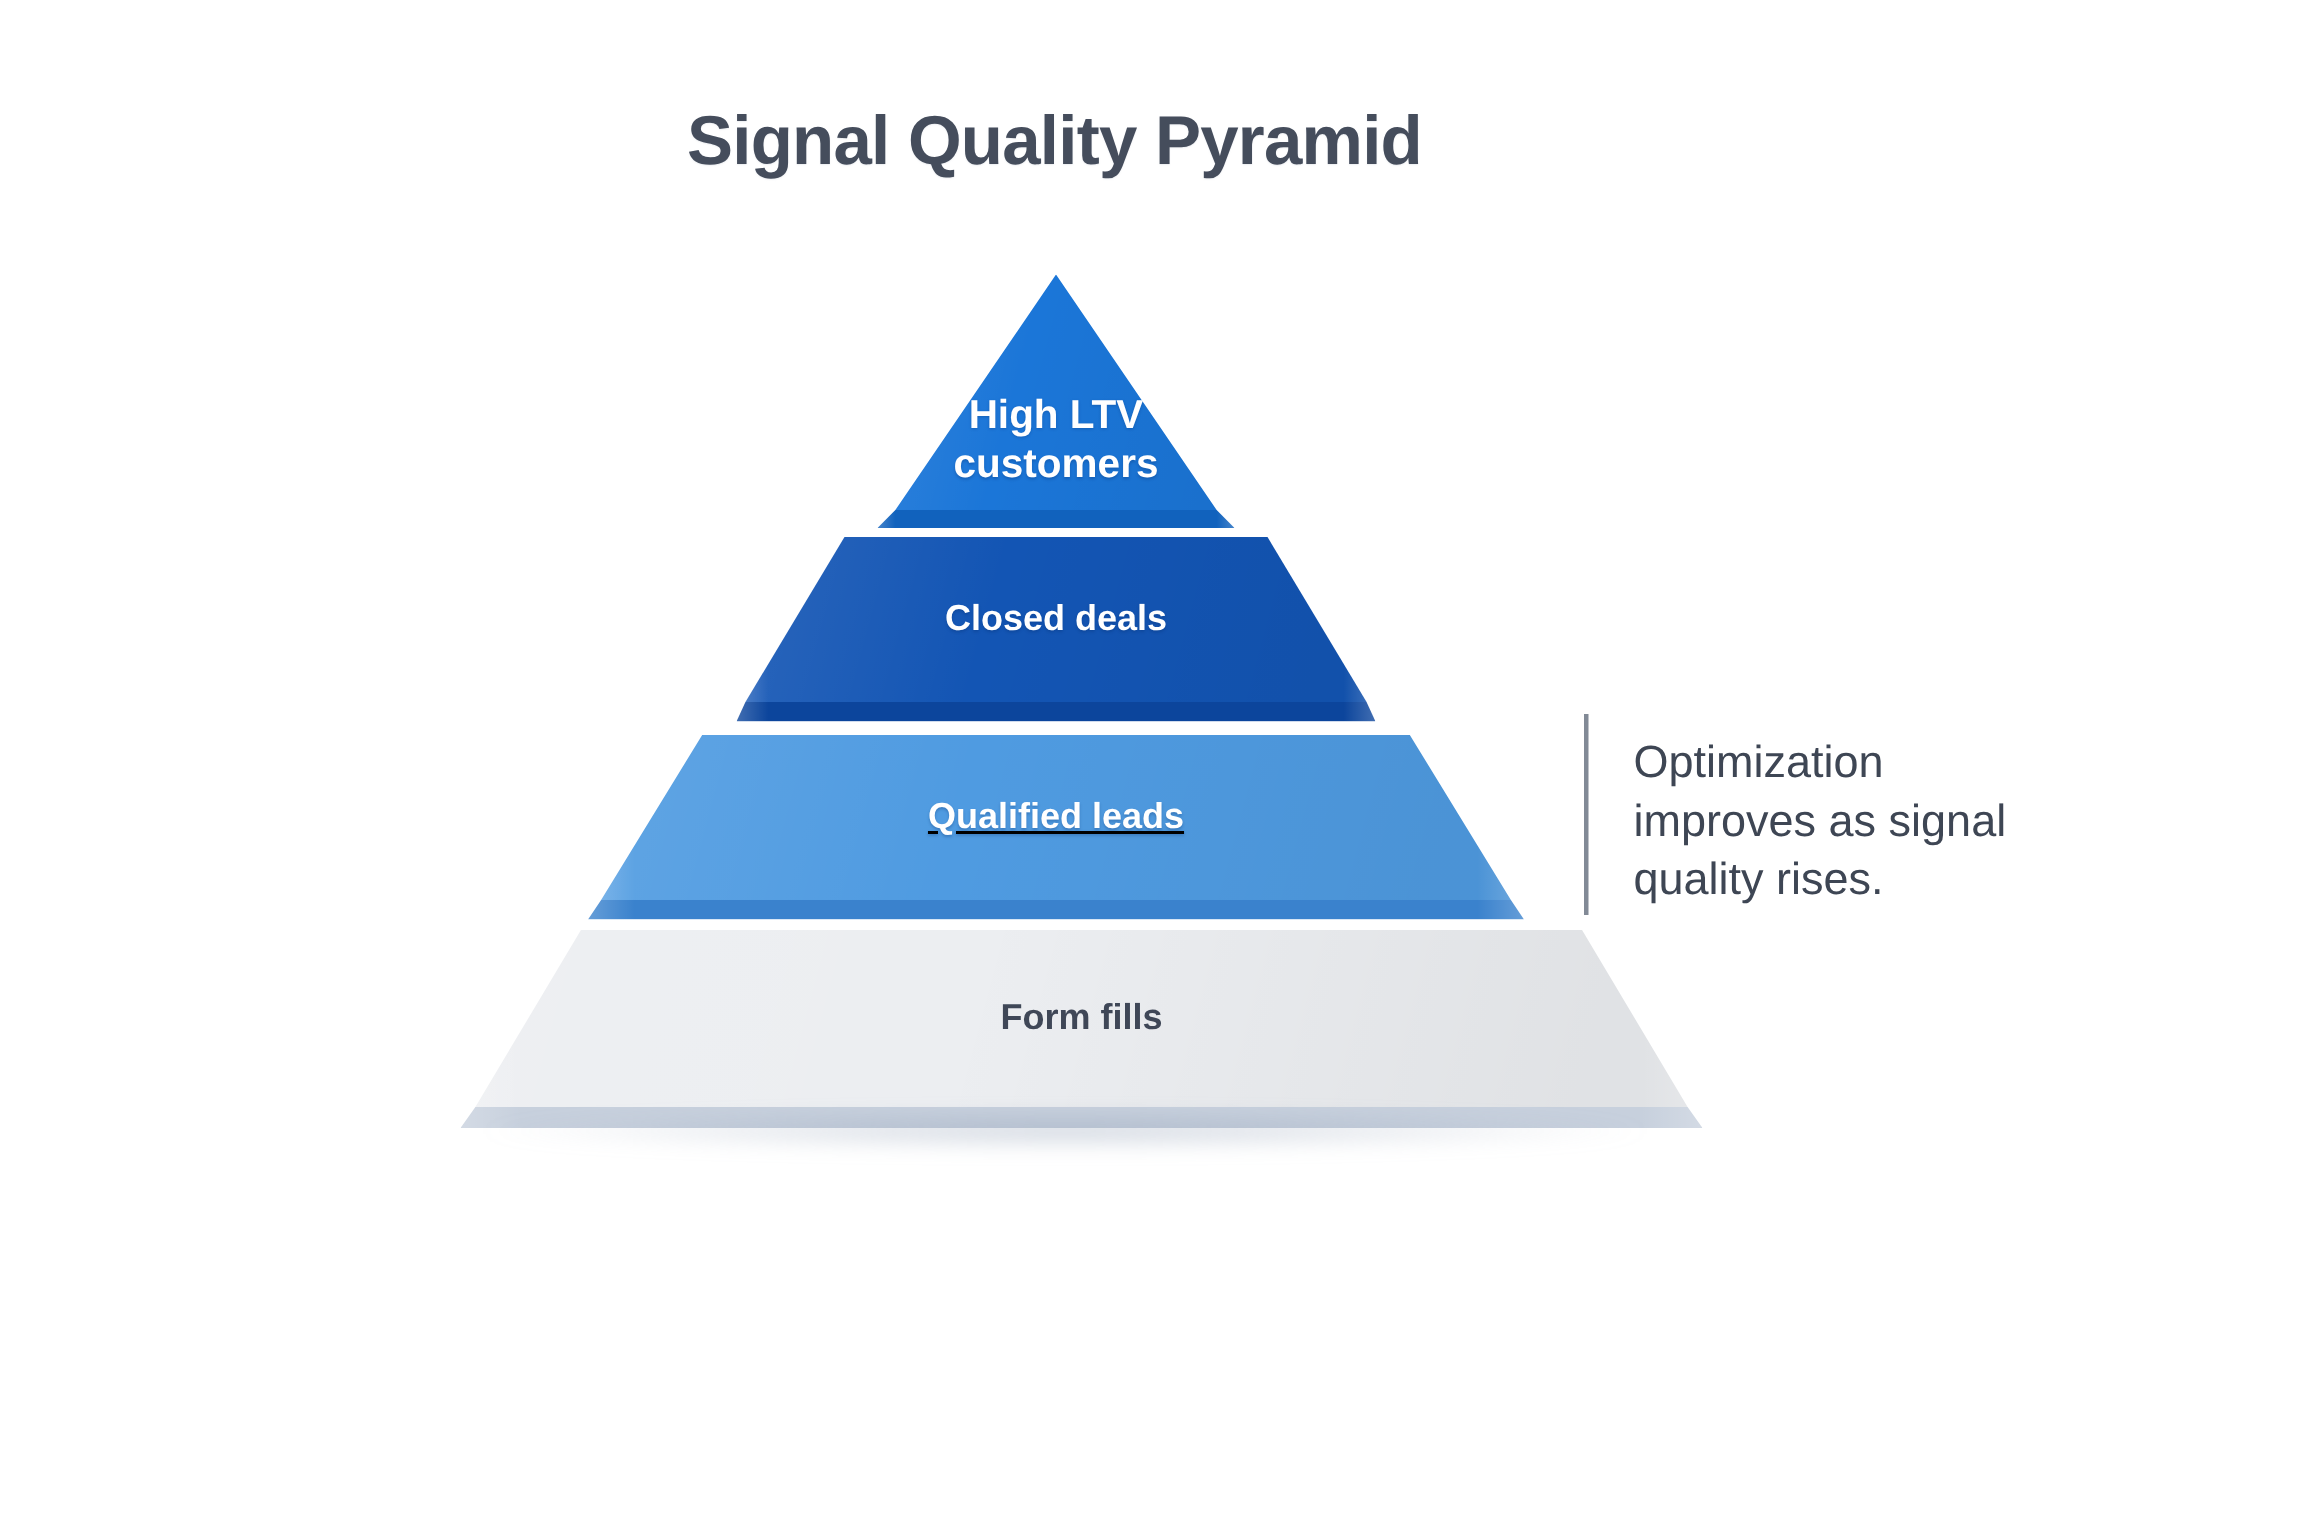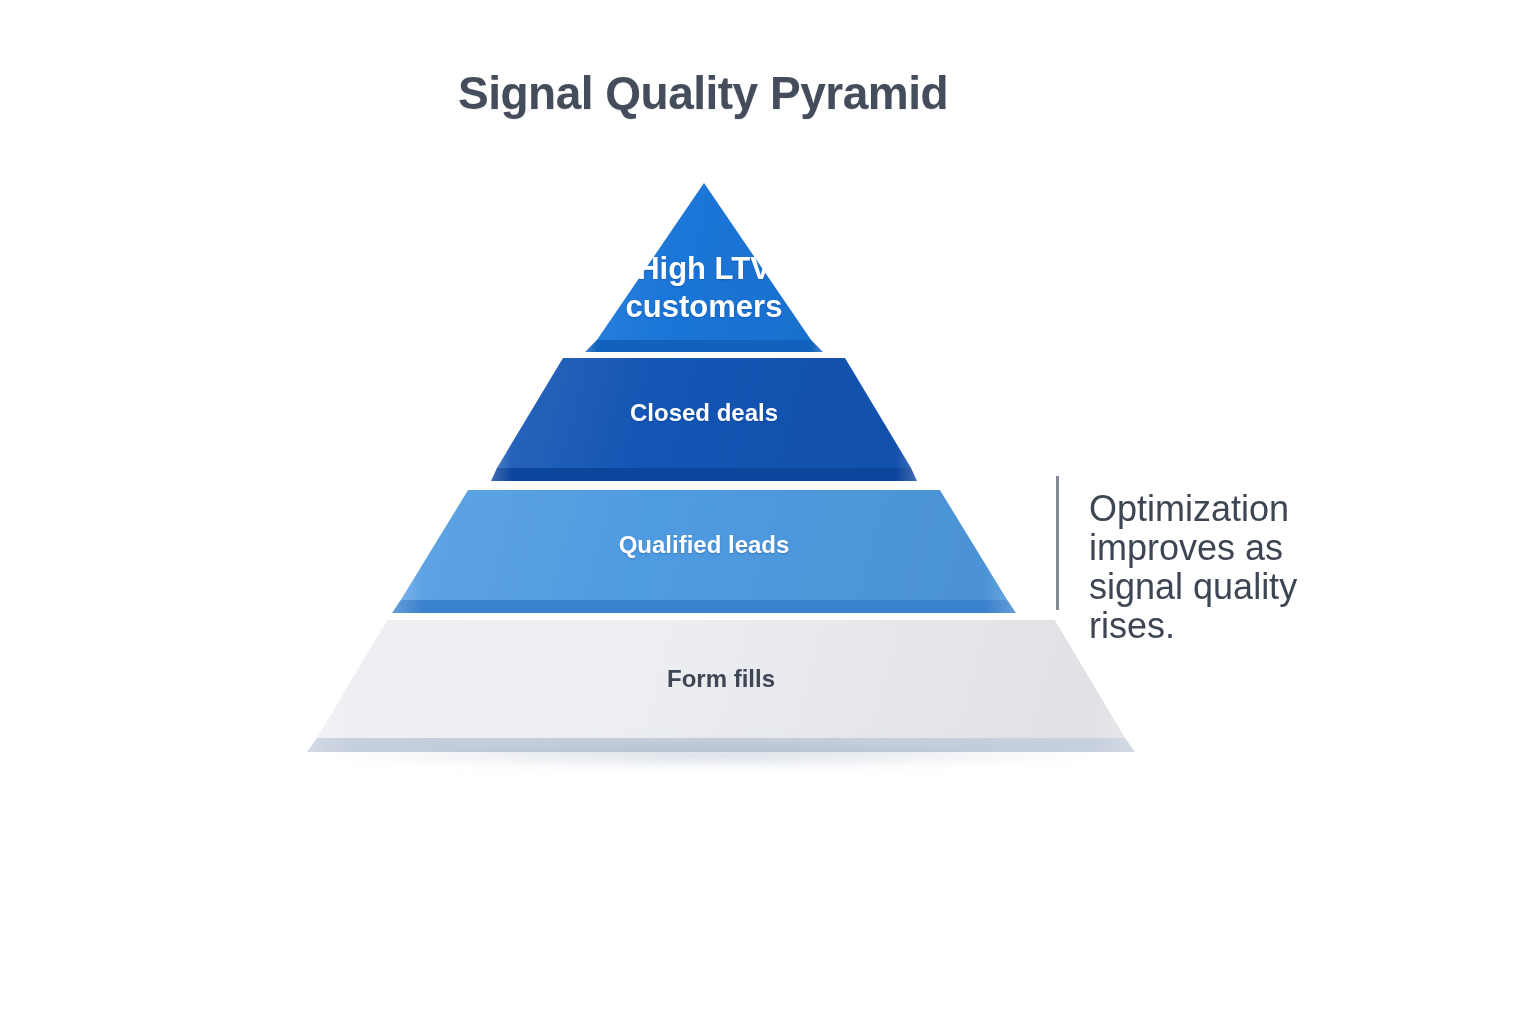--- a/index.html
+++ b/index.html
@@ -55,7 +55,7 @@
     padding-bottom:26px;
     filter:drop-shadow(0 3px 3px rgba(40,80,150,.18));
   }
-  .layer-1 .label{ font-size:31px; max-width:160px; }
+  .layer-1 .label{ font-size:27px; max-width:160px; }
 
   
   .layer-2{

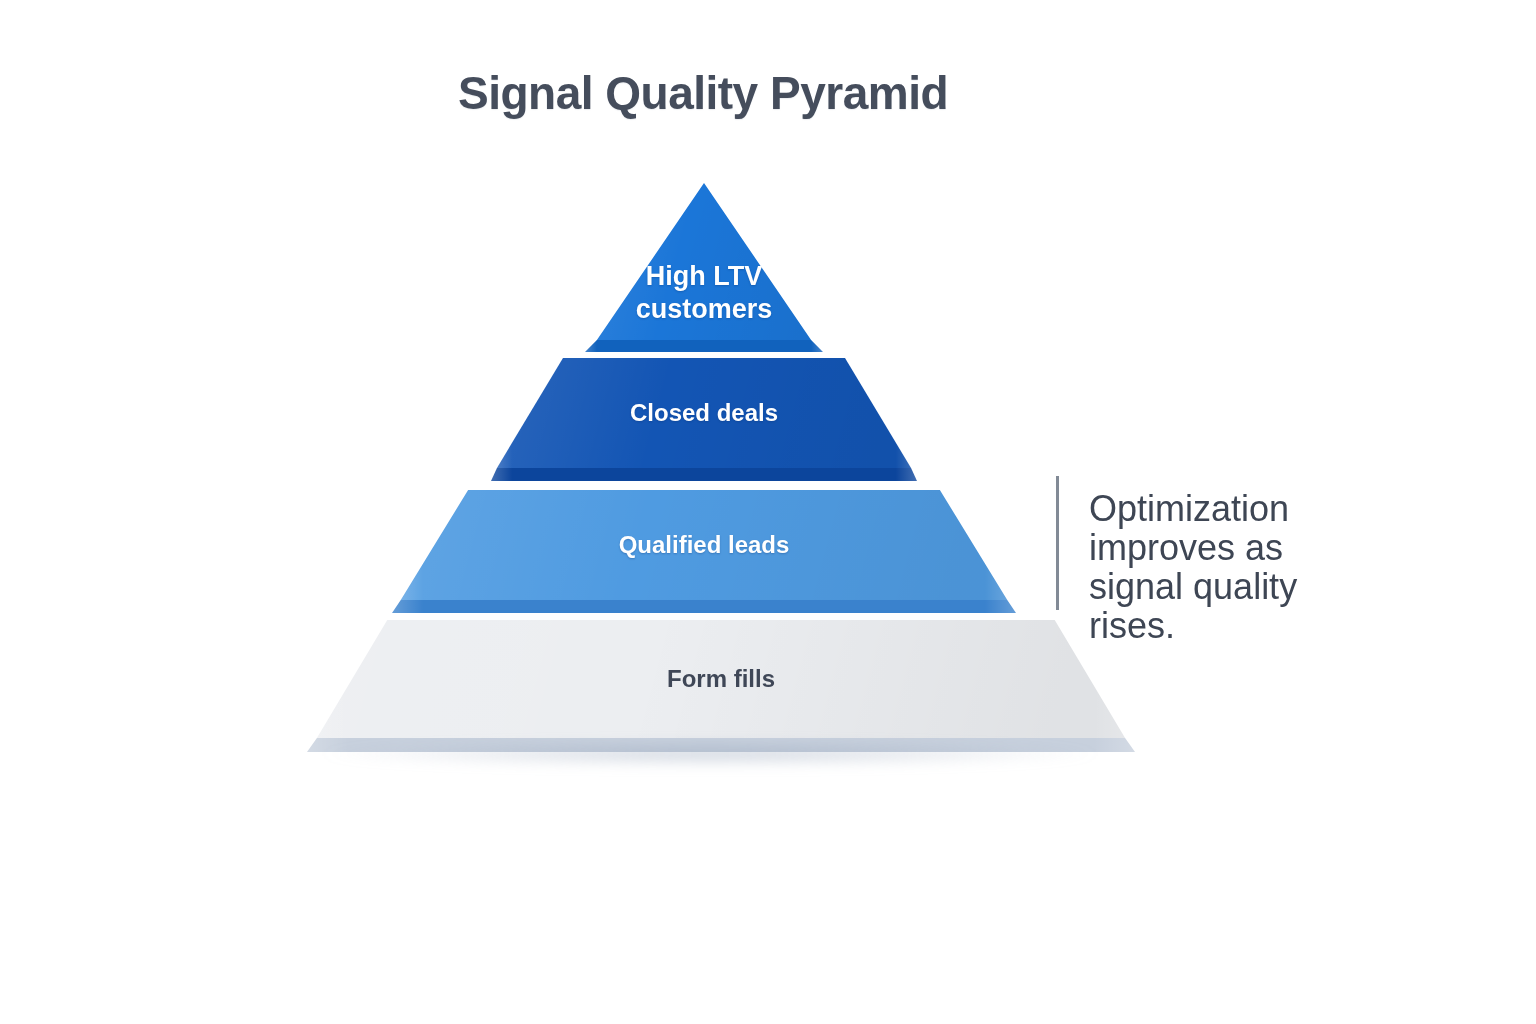--- a/index.html
+++ b/index.html
@@ -104,7 +104,7 @@
   .annotation p{
     margin:0;
     width:290px;
-    font-size:36px;
+    font-size:30px;
     line-height:39px;
     color:var(--note-text,#3e4654);
   }

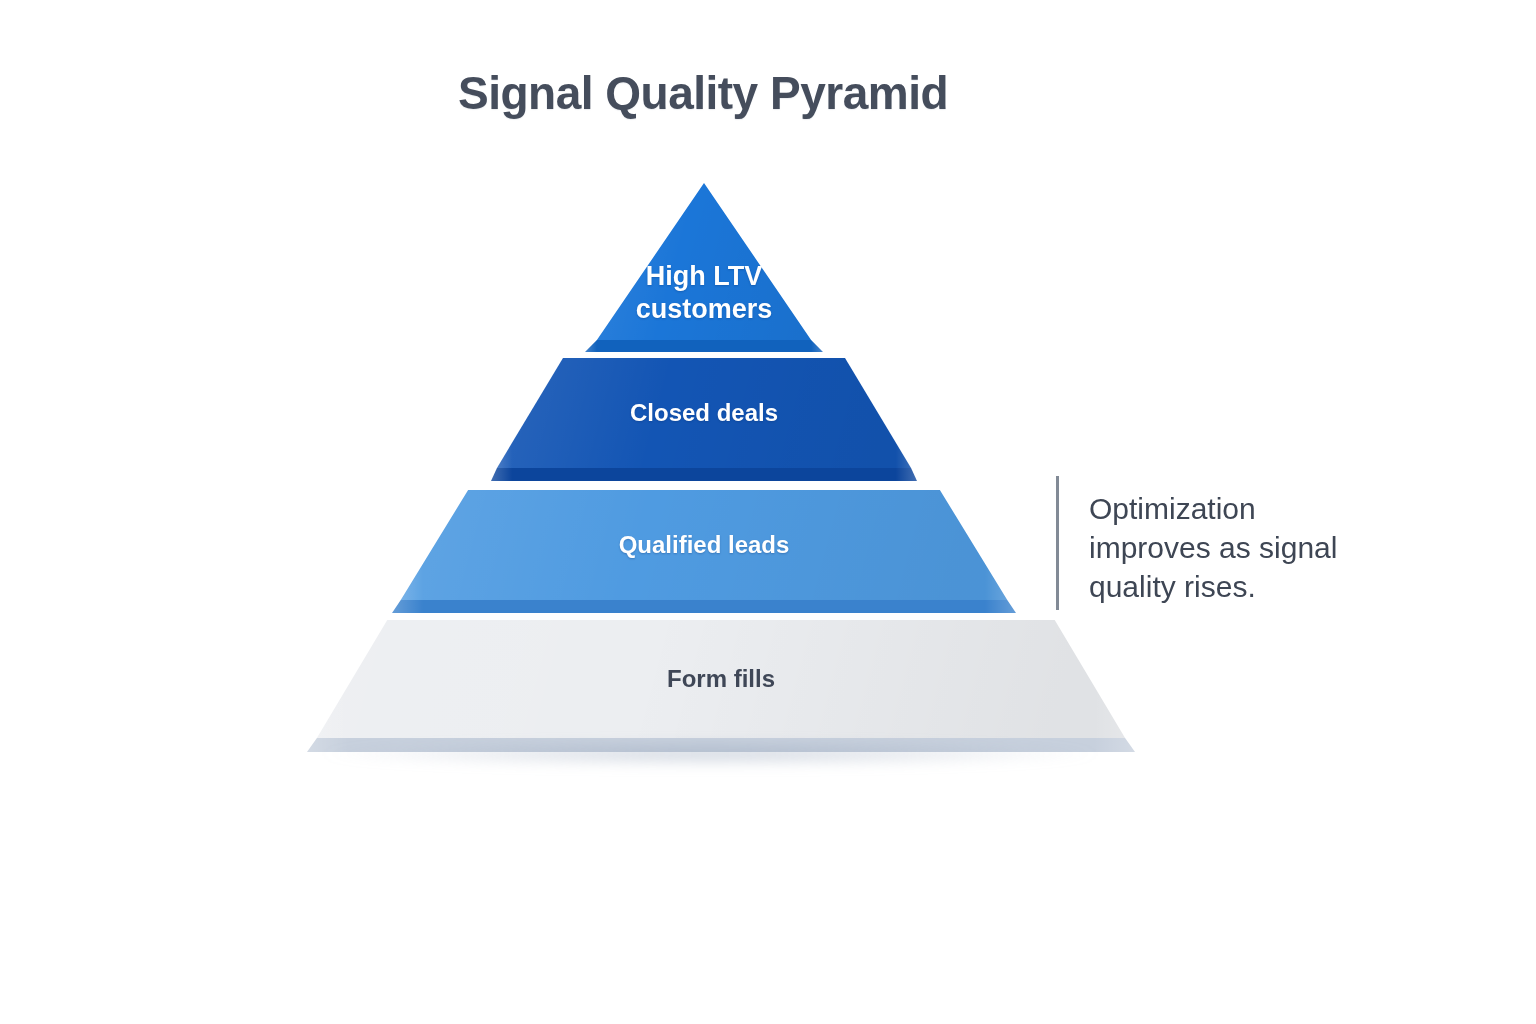--- a/index.html
+++ b/index.html
@@ -72,6 +72,7 @@
     clip-path:polygon(12.2% 0%, 87.8% 0%, 98.6% 89.4%, 100% 100%, 0% 100%, 1.4% 89.4%);
     padding-bottom:13px;
     filter:drop-shadow(0 3px 3px rgba(40,80,150,.16));
+    text-decoration:underline;
   }
   
   .layer-4{

